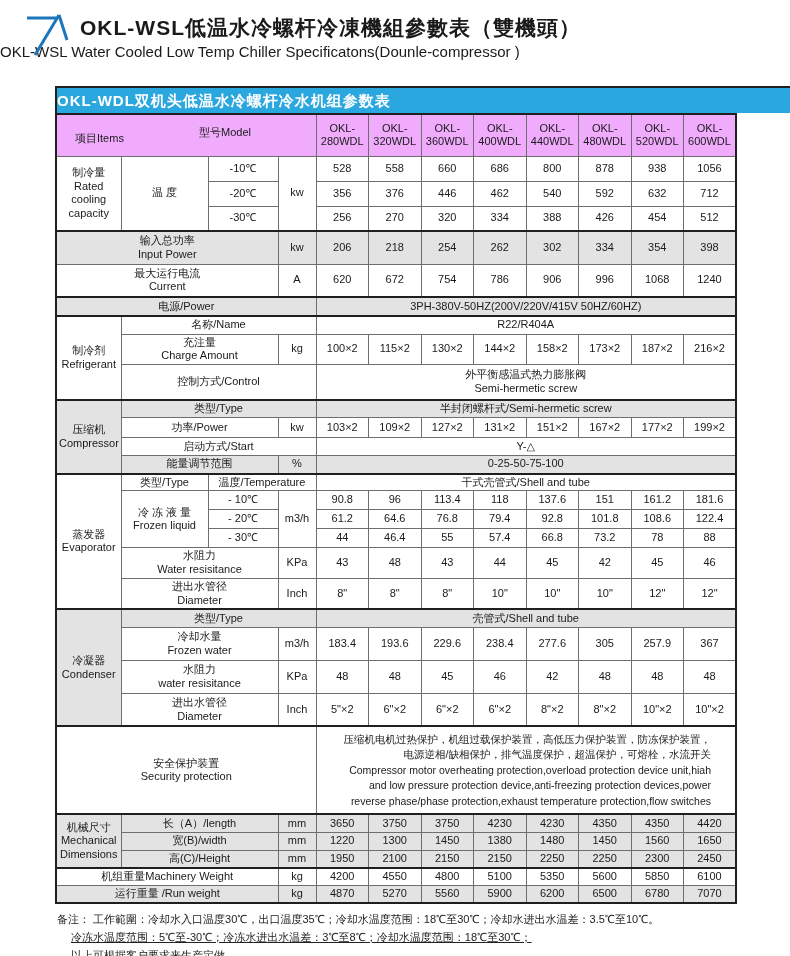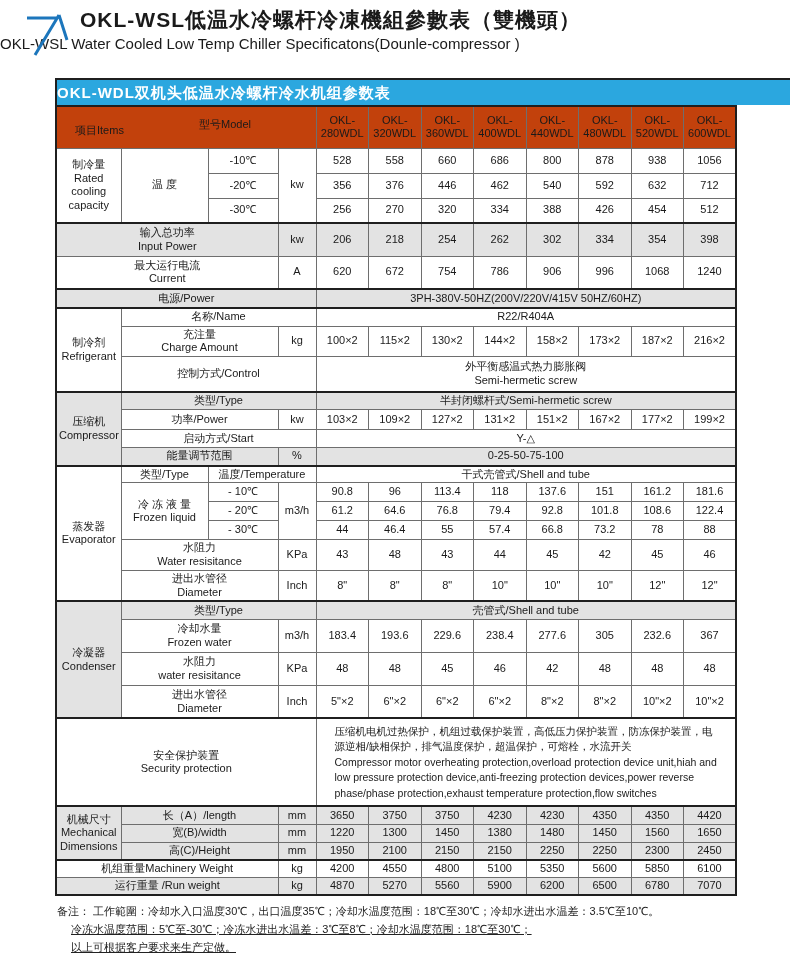--- a/index.html
+++ b/index.html
@@ -6,7 +6,7 @@
   body{width:790px;height:956px;font-family:"Liberation Sans", sans-serif;color:#1a1a1a;position:relative;overflow:hidden;}
 
   
-  .page-header{position:relative;padding-top:8px;height:58px;}
+  .page-header{position:relative;padding-top:16px;height:58px;}
   .arrow-icon{position:absolute;left:24px;top:6px;}
   .title-zh{margin-left:80px;font-size:21px;font-weight:bold;letter-spacing:1px;line-height:1.15;}
   .title-en{font-size:15px;font-weight:normal;margin-top:3px;}

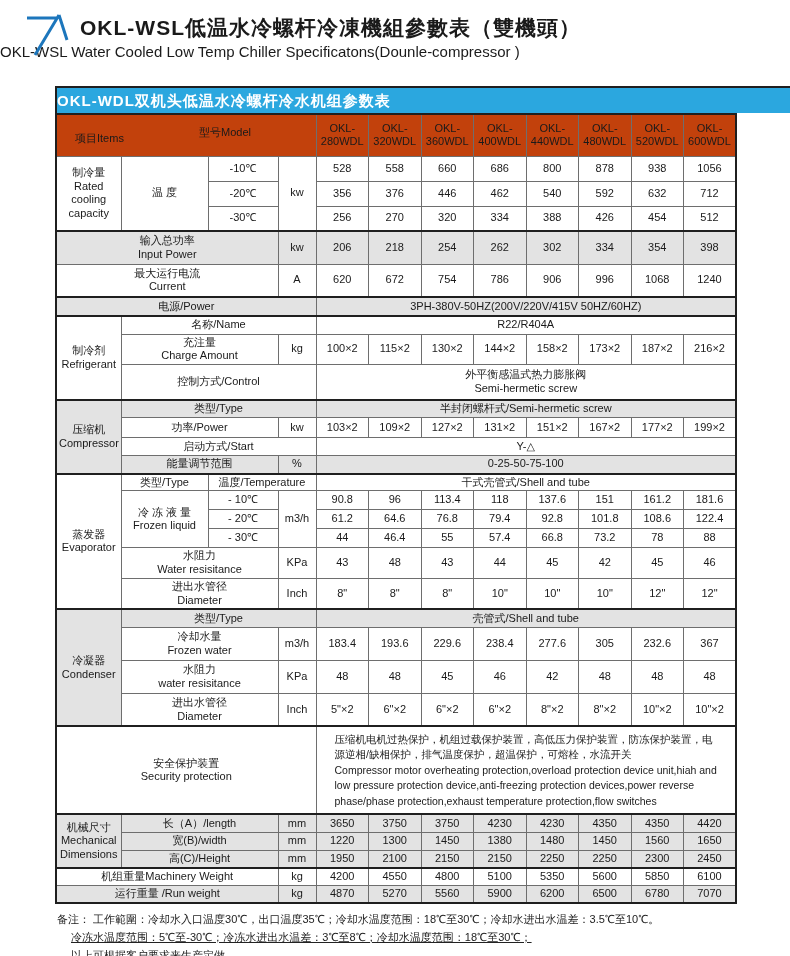--- a/index.html
+++ b/index.html
@@ -21,7 +21,7 @@
      padding:1px 2px;font-size:11px;line-height:1.25;overflow:hidden;}
   tr.sec > td{border-top:2px solid #1f1f1f;}
   tr.gray > td{background:#E3E3E3;}
-  tr.header-row > td{background:#c2410c;}
+  tr.header-row > td{background:#f0abfc;}
   td.bg-white{background:#ffffff;}
   .pre{white-space:pre-line;}
 

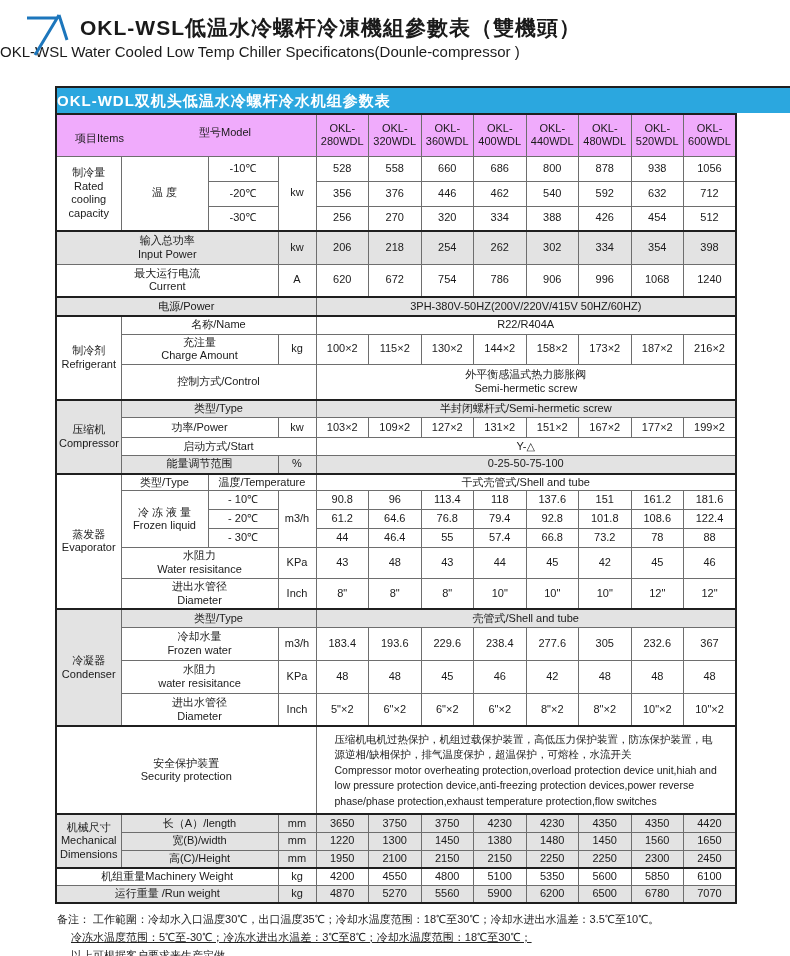--- a/index.html
+++ b/index.html
@@ -313,7 +313,7 @@
           <td>238.4</td>
           <td>277.6</td>
           <td>305</td>
-          <td>232.6</td>
+          <td>257.9</td>
           <td>367</td>
         </tr>
     <tr class="h33">

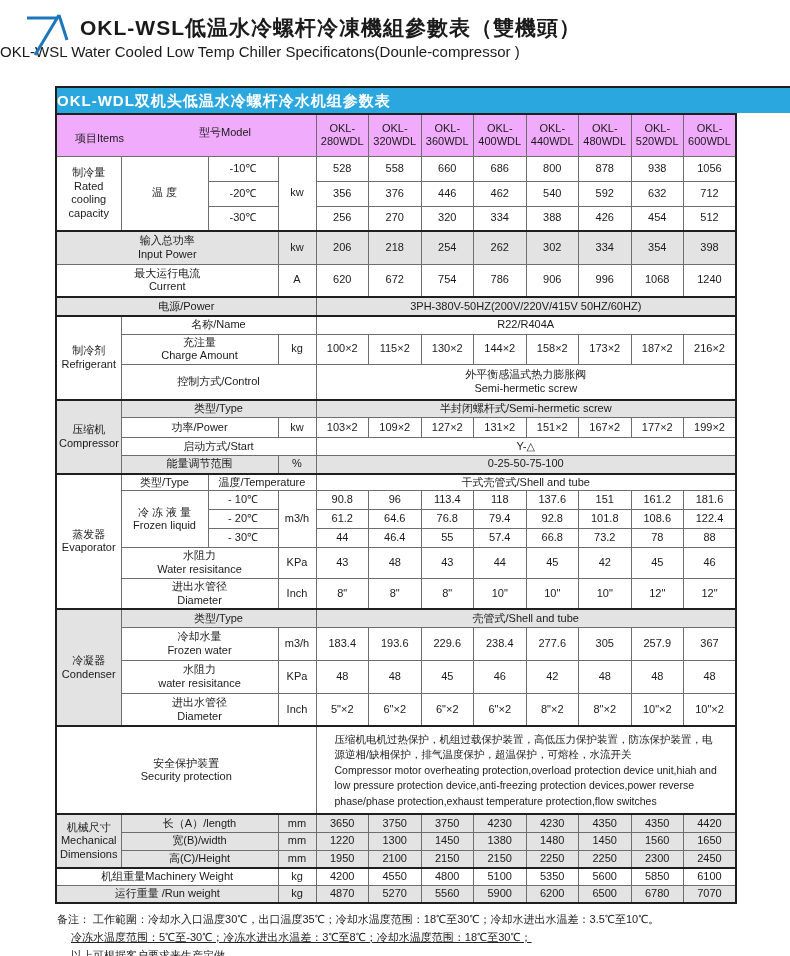--- a/index.html
+++ b/index.html
@@ -35,7 +35,7 @@
 
   
   .sec-content{text-align:left;padding:3px 8px;font-size:10.5px;line-height:1.45;}
-  .sec-content div{margin:1px 10px;}
+  .sec-content div{margin:1px 16px;text-align:right;}
 
   
   .h17{height:17px}.h18{height:18px}.h19{height:19px}.h20{height:20px}

